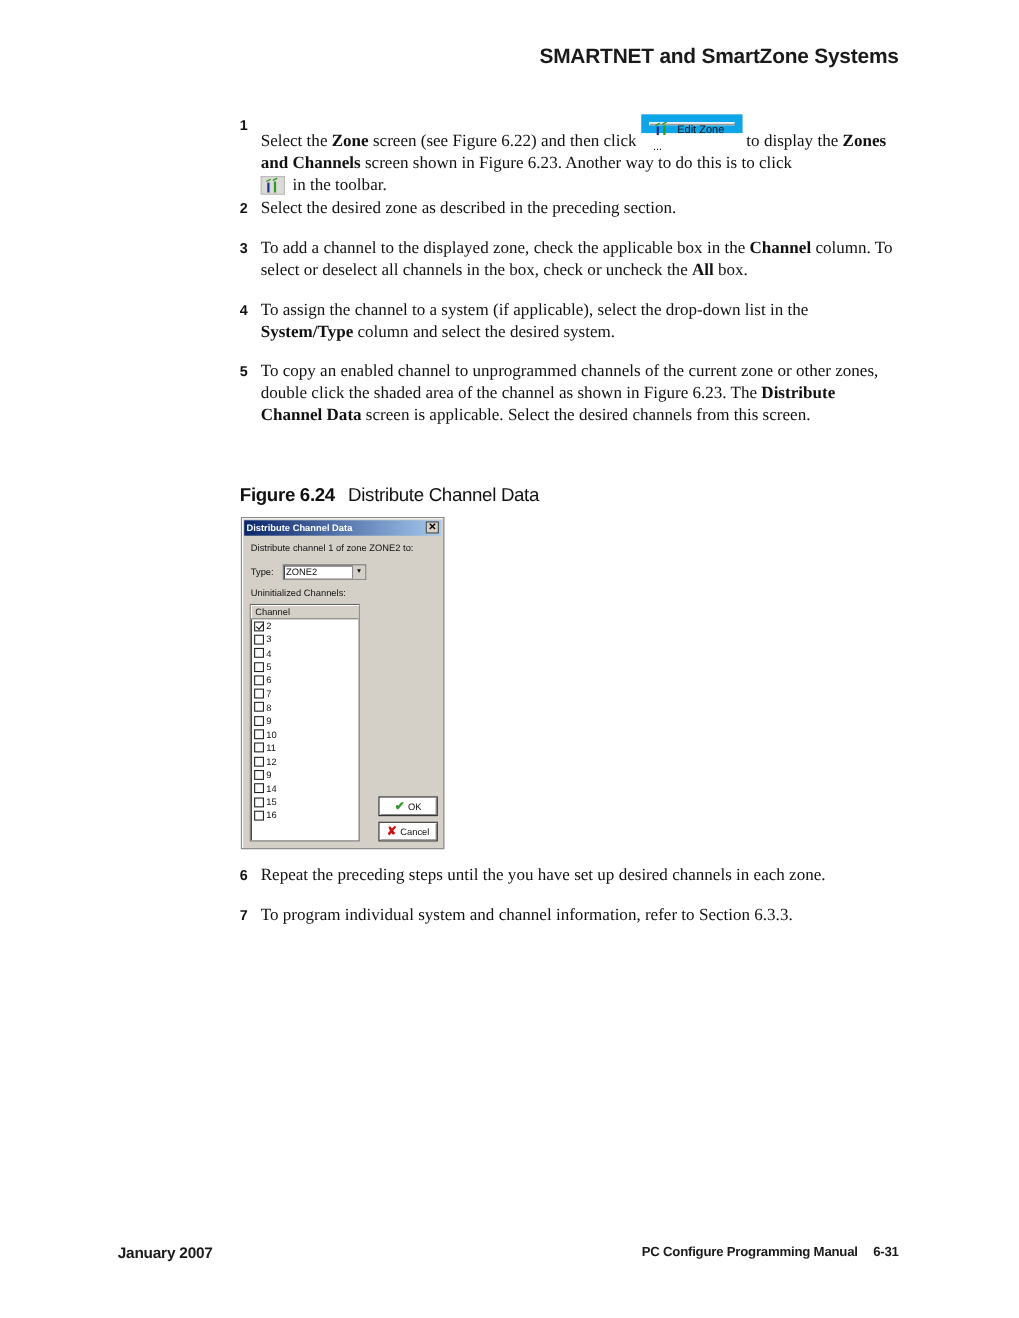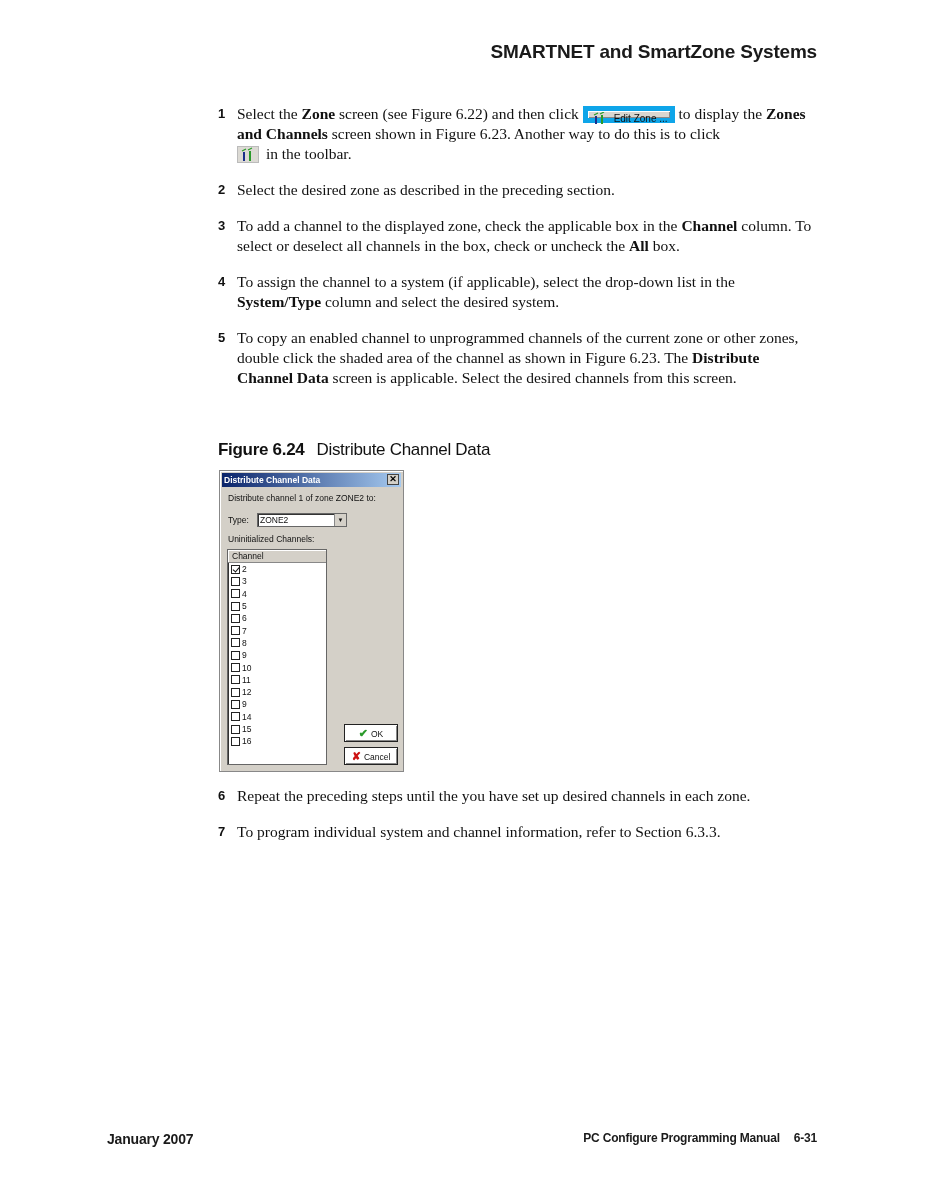--- a/index.html
+++ b/index.html
@@ -12,7 +12,7 @@
   .step .num { position: absolute; left: 0; top: 0; font-family: "Liberation Sans", sans-serif; font-weight: bold; font-size: 13px; }
   .step .txt { margin-left: 19px; display: block; }
   .step b { font-weight: bold; }
-  .inline-btn { display: inline-block; vertical-align: -3px; width: 92px; height: 17px; box-sizing: border-box; border: 5px solid #0ea5e9; background: #d8d6d0; box-shadow: inset 1px 1px 0 #fff, inset -1px -1px 0 #888; font-family: "Liberation Sans", sans-serif; font-size: 10px; line-height: 15px; padding-left: 4px; color: #111; }
+  .inline-btn { display: inline-block; vertical-align: -3px; width: 92px; height: 17px; box-sizing: border-box; border: 7px solid #0ea5e9; background: #d8d6d0; box-shadow: inset 1px 1px 0 #fff, inset -1px -1px 0 #888; font-family: "Liberation Sans", sans-serif; font-size: 10px; line-height: 15px; padding-left: 4px; color: #111; }
   .inline-btn .bico { display: inline-block; width: 16px; height: 12px; vertical-align: -2px; margin-right: 6px; }
   .tb-icon { display: inline-block; vertical-align: -3px; width: 22px; height: 17px; box-sizing: border-box; background: #dcdad4; border: 1px solid #bbb; margin-right: 3px; }
   .fig-cap { position: absolute; left: 218px; top: 440px; font-family: "Liberation Sans", sans-serif; font-size: 17px; color: #111; letter-spacing: -0.3px; }

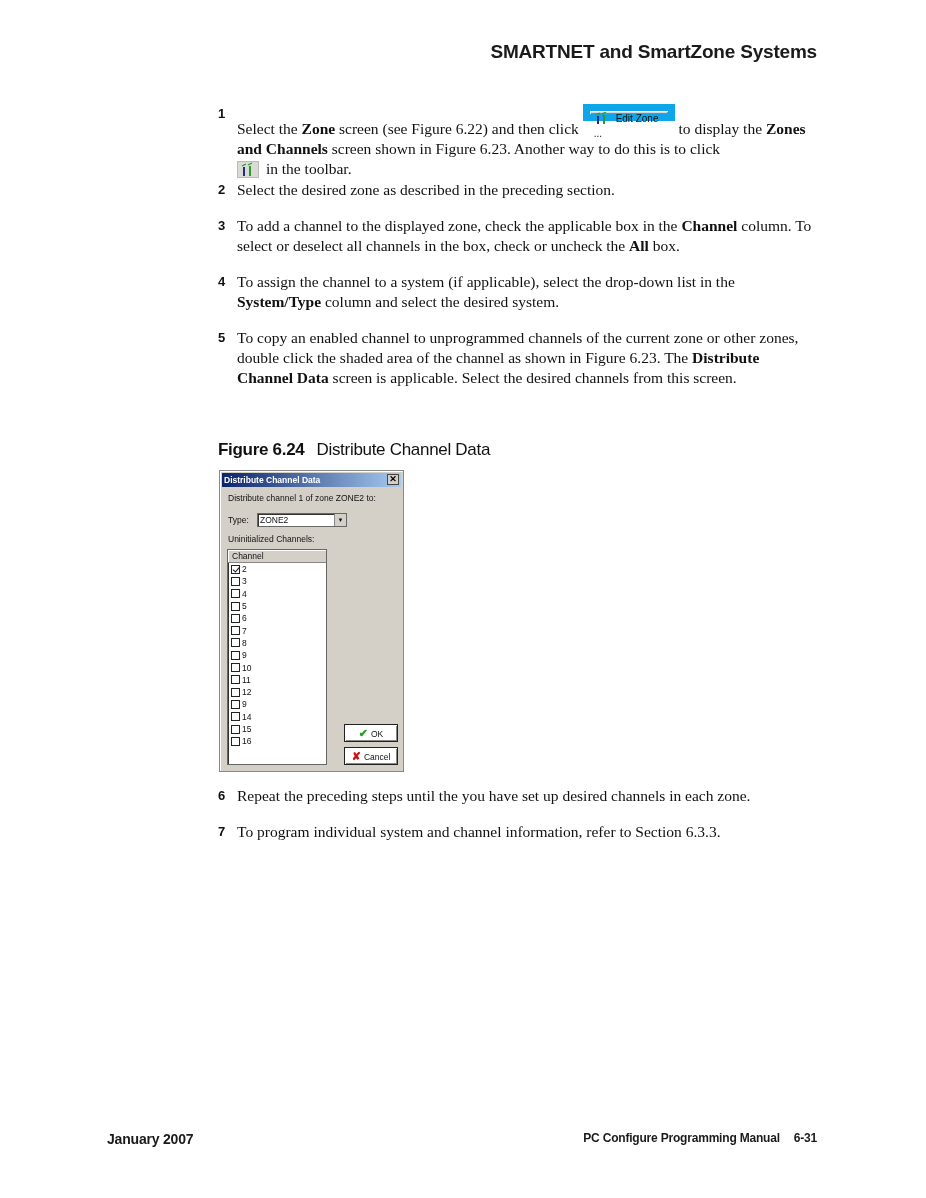--- a/index.html
+++ b/index.html
@@ -22,7 +22,7 @@
   .titlebar { position: absolute; left: 2px; top: 2px; right: 2px; height: 14px; background: linear-gradient(to right, #0a246a, #a6caf0); color: #fff; font-weight: bold; font-size: 8.5px; line-height: 14px; padding-left: 2px; }
   .close-btn { position: absolute; right: 2px; top: 1px; width: 12px; height: 11px; background: #d4d0c8; border: 1px solid #444; box-sizing: border-box; color: #000; font-size: 9px; line-height: 9px; text-align: center; font-weight: bold; }
   .dlg .lbl { position: absolute; left: 8px; }
-  .zone-select { position: absolute; left: 37px; top: 42px; width: 90px; height: 14px; box-sizing: border-box; background: #fff; border: 1px solid #666; box-shadow: inset 1px 1px 0 #333; font-size: 8.5px; line-height: 12px; padding-left: 2px; }
+  .zone-select { position: absolute; left: 37px; top: 42px; width: 76px; height: 14px; box-sizing: border-box; background: #fff; border: 1px solid #666; box-shadow: inset 1px 1px 0 #333; font-size: 8.5px; line-height: 12px; padding-left: 2px; }
   .zone-select .arr { position: absolute; right: 0; top: 0; width: 11px; height: 12px; background: #d4d0c8; border-left: 1px solid #888; text-align: center; font-size: 6px; line-height: 12px; }
   .list { position: absolute; left: 7px; top: 78px; width: 100px; height: 216px; box-sizing: border-box; background: #fff; border: 1px solid #666; box-shadow: inset 1px 1px 0 #333; }
   .list-hdr { height: 12px; background: #d4d0c8; border-bottom: 1px solid #888; box-shadow: inset 1px 1px 0 #fff; padding-left: 4px; font-size: 8.5px; line-height: 12px; }

